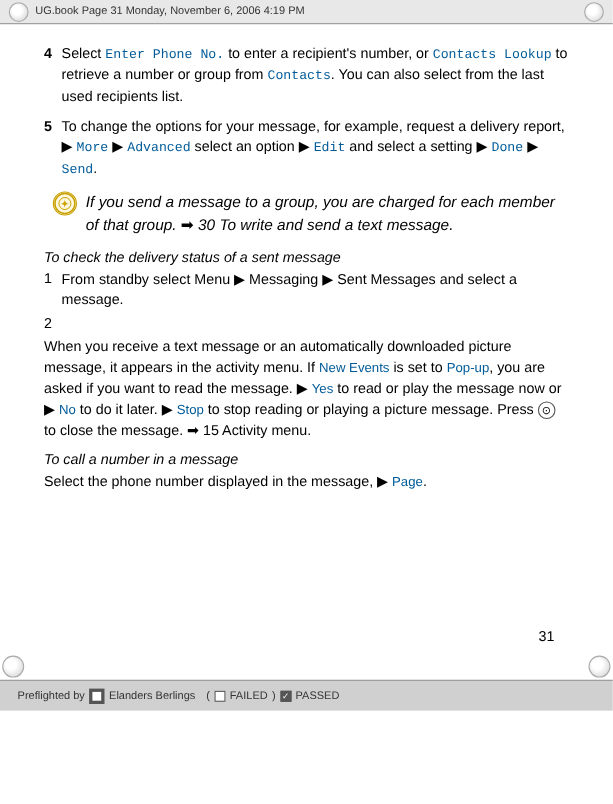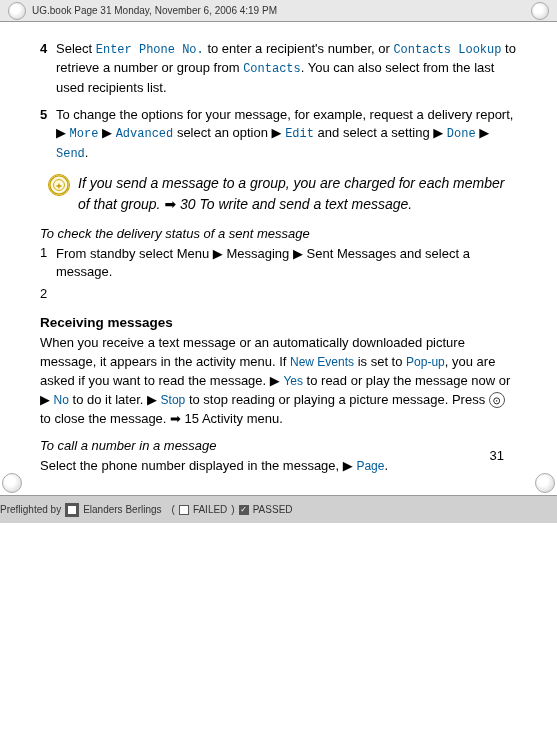--- a/index.html
+++ b/index.html
@@ -17,7 +17,7 @@
 
     .page-container {
       width: 557px;
-      height: 523px;
+      height: 646px;
       position: relative;
       background: #fff;
     }

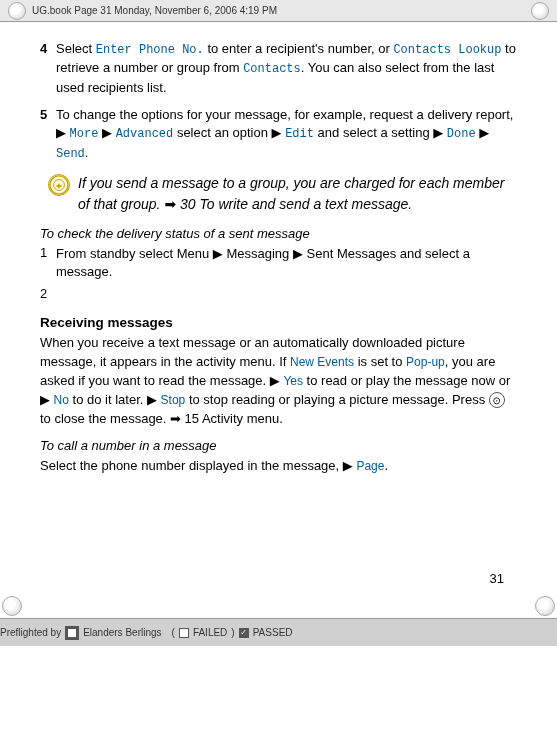--- a/index.html
+++ b/index.html
@@ -291,7 +291,6 @@
       <span class="sub-step-num">2</span>
     </div>
 
-    <div class="section-heading-bold">Receiving messages</div>
 
     <div class="body-text">When you receive a text message or an automatically downloaded picture message, it appears in the activity menu. If <span class="highlight">New Events</span> is set to <span class="highlight">Pop-up</span>, you are asked if you want to read the message. ▶ <span class="highlight">Yes</span> to read or play the message now or ▶ <span class="highlight">No</span> to do it later. ▶ <span class="highlight">Stop</span> to stop reading or playing a picture message. Press <span style="display:inline-block;width:16px;height:16px;border:1px solid #555;border-radius:50%;text-align:center;line-height:15px;font-size:10px;">⊙</span> to close the message. ➡ 15 Activity menu.</div>
 

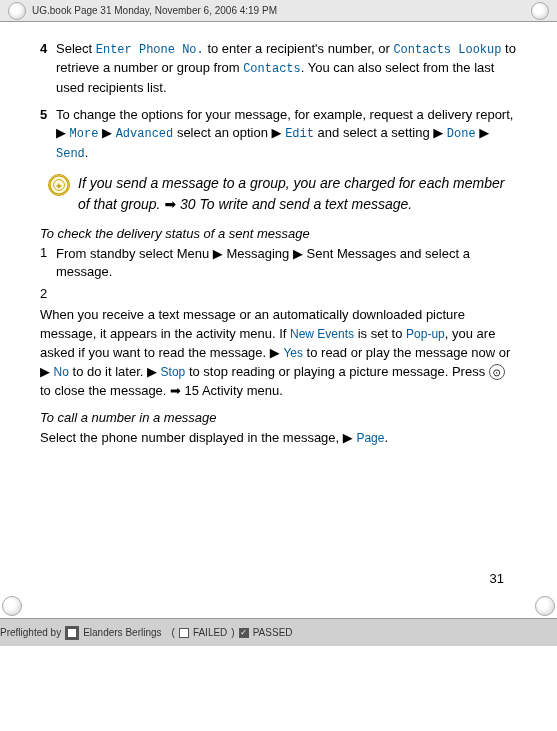--- a/index.html
+++ b/index.html
@@ -185,7 +185,7 @@
       border-top: 1px solid #999;
       display: flex;
       align-items: center;
-      padding: 0 0;
+      padding: 0 16px;
       font-size: 10px;
       font-family: Arial, sans-serif;
       color: #333;

